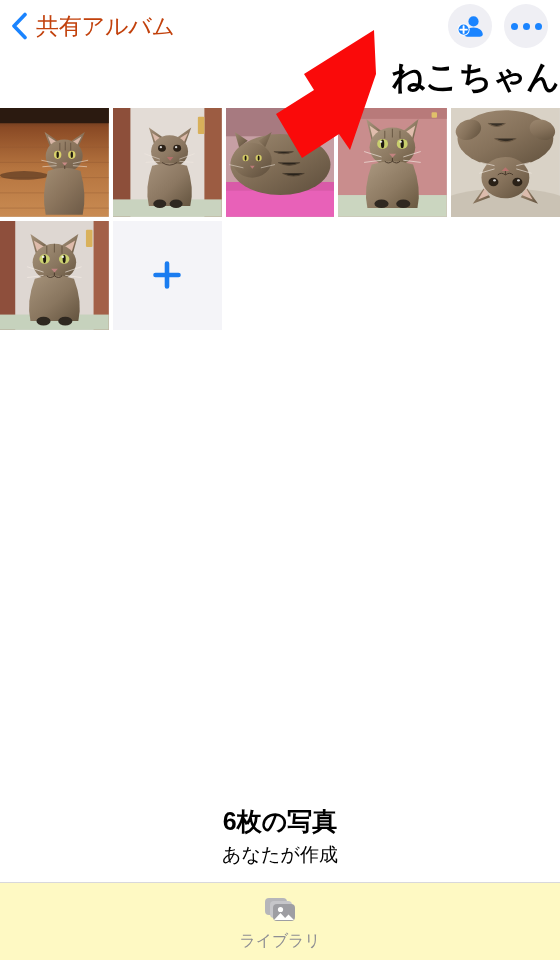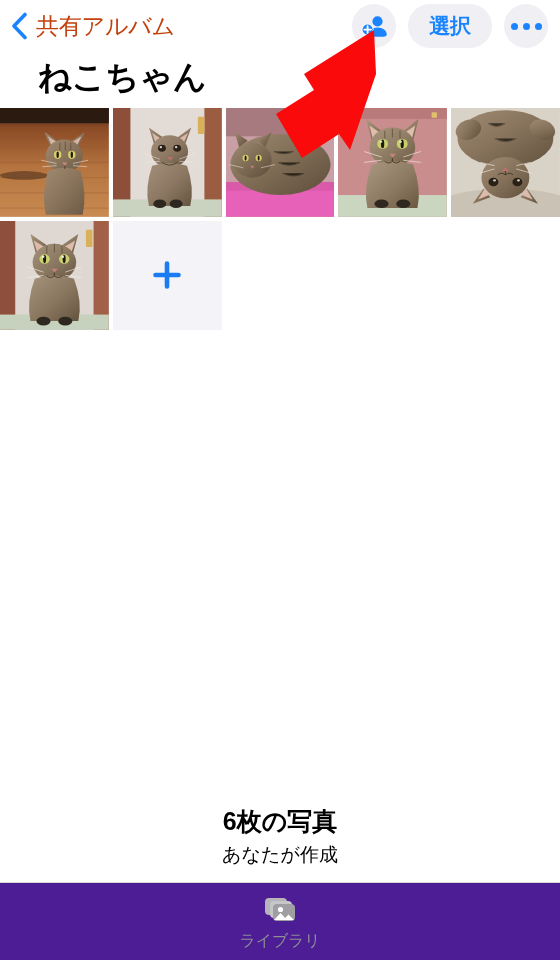--- a/index.html
+++ b/index.html
@@ -231,9 +231,6 @@
       </svg>
     </div>
 
-    <div class="pill-btn">
-      <span>選択</span>
-    </div>
 
     <div class="circle-btn">
       <span class="dots">

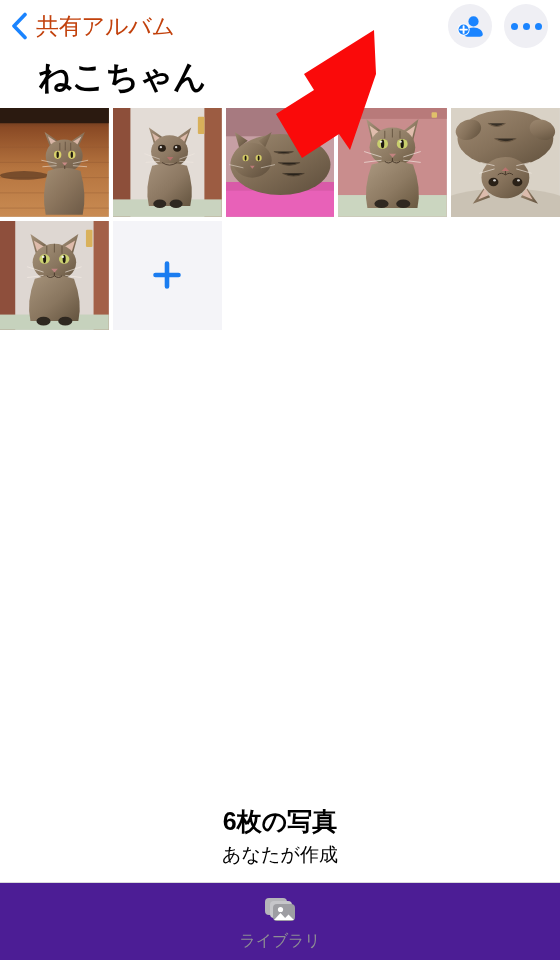--- a/index.html
+++ b/index.html
@@ -100,6 +100,7 @@
     padding: 6px 0 0 38px;
     letter-spacing: 0px;
     line-height: 1.15;
+    text-align: right;
   }
 
   

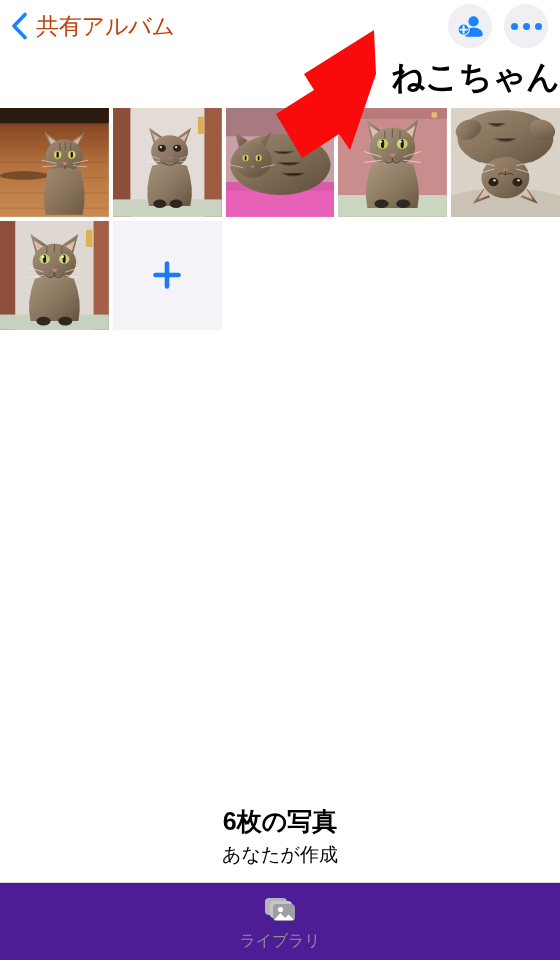--- a/index.html
+++ b/index.html
@@ -168,7 +168,7 @@
     right: 0;
     bottom: 0;
     height: 78px;
-    background: #4c1d95;
+    background: #fef9c3;
     border-top: 1px solid #d8d8dc;
     display: flex;
     align-items: flex-start;

